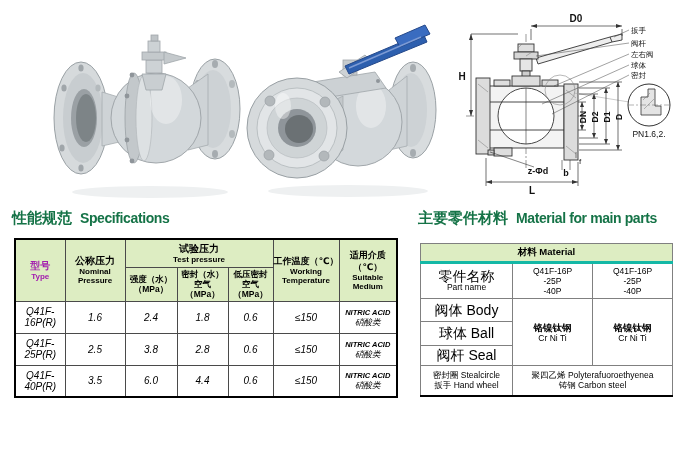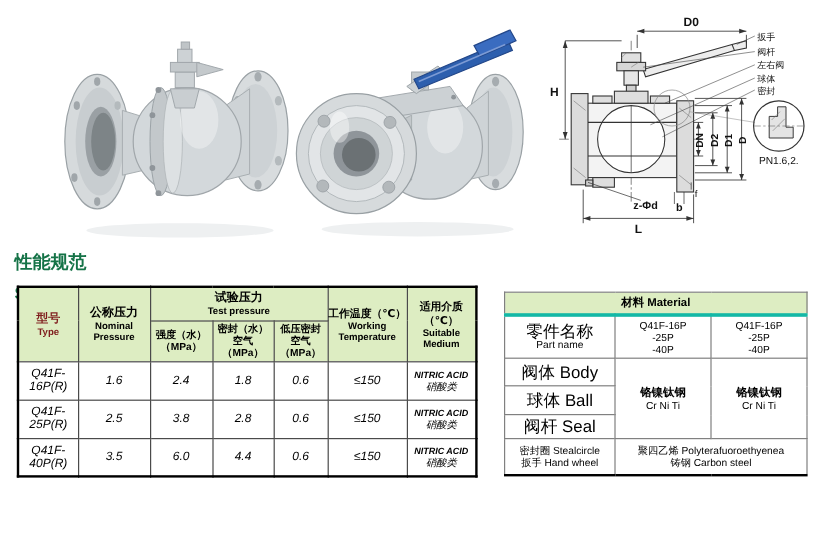--- a/index.html
+++ b/index.html
@@ -15,7 +15,7 @@
   .section-title { position:absolute; top:209px; display:flex; align-items:baseline; gap:8px; white-space:nowrap; }
   .section-title .zh { font-size:15px; font-weight:bold; color:#157347; }
   .section-title .en { font-size:14px; font-weight:bold; color:#157347; letter-spacing:-0.4px; }
-  .title-specs { left:12px;flex-direction:column; }
+  .title-specs { left:12px; }
   .title-materials { left:418px; }
 
   

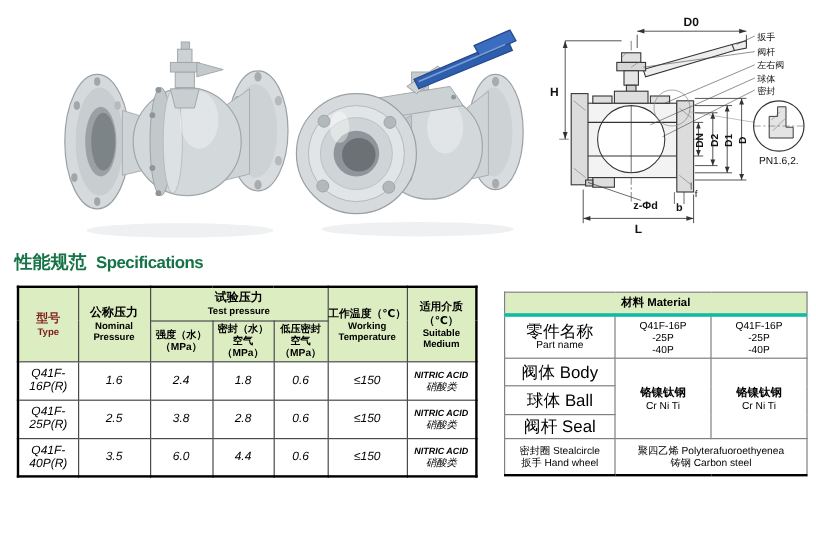--- a/index.html
+++ b/index.html
@@ -277,6 +277,10 @@
     <span class="zh">性能规范</span>
     <span class="en">Specifications</span>
   </div>
+  <div class="section-title title-materials">
+    <span class="zh">主要零件材料</span>
+    <span class="en">Material for main parts</span>
+  </div>
 
   <table class="specs">
     <colgroup>

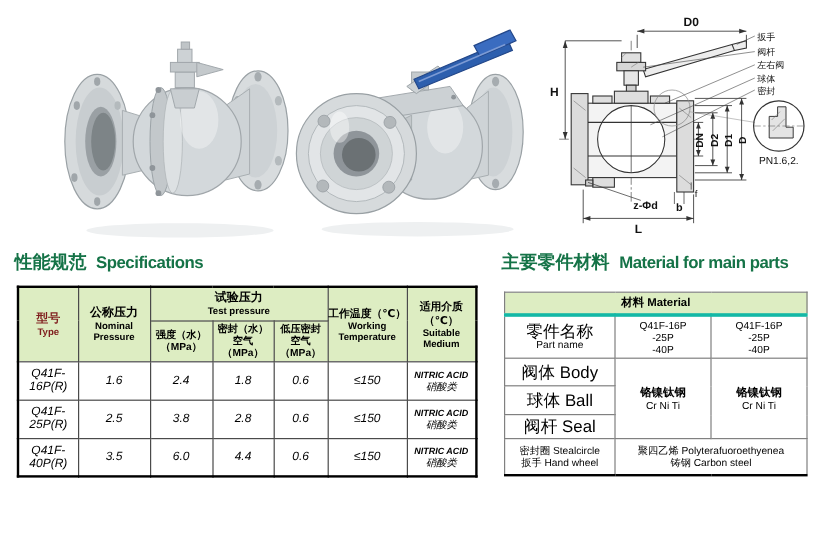--- a/index.html
+++ b/index.html
@@ -22,7 +22,7 @@
   table.specs { position:absolute; left:14px; top:238px; width:382px; border-collapse:collapse; table-layout:fixed; border:2px solid #000; }
   table.specs th, table.specs td { border:1px solid #4a4a4a; text-align:center; vertical-align:middle; padding:0; }
   table.specs th { background:#ddedc2; font-weight:bold; }
-  th.dark { background:#135e41; color:#7f1d1d; }
+  th.dark { background:#135e41; color:#a21caf; }
   .hzh { display:block; font-size:10px; font-weight:bold; line-height:12px; }
   .hen { display:block; font-size:8px;  font-weight:bold; line-height:9px; }
   .hsub { display:block; font-size:8.5px; font-weight:bold; line-height:10px; }

